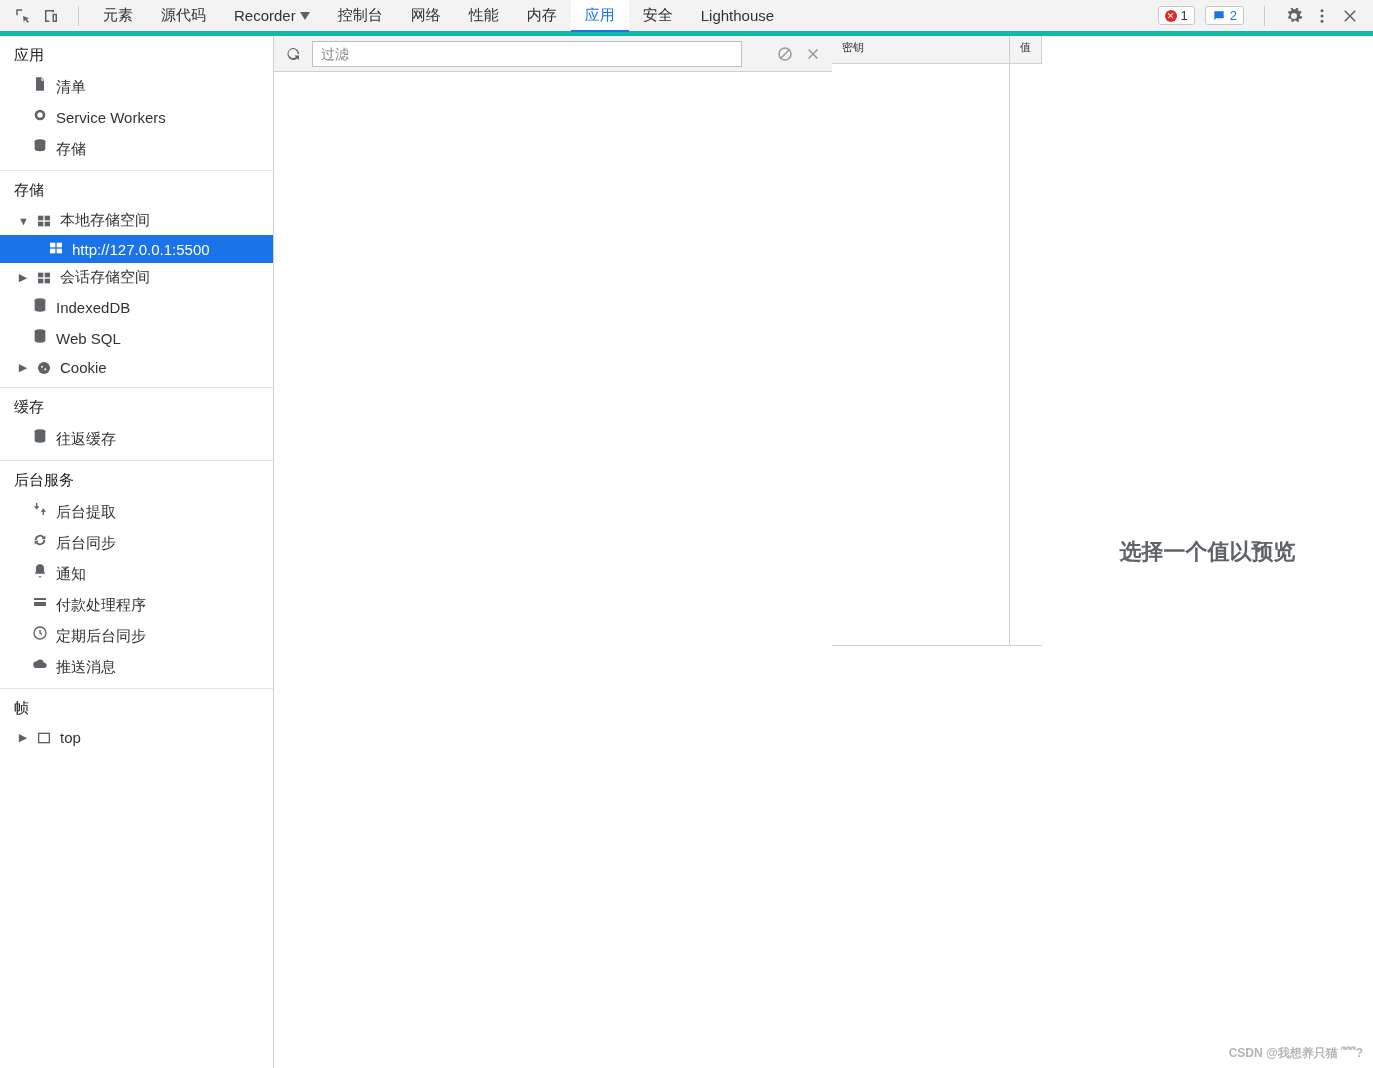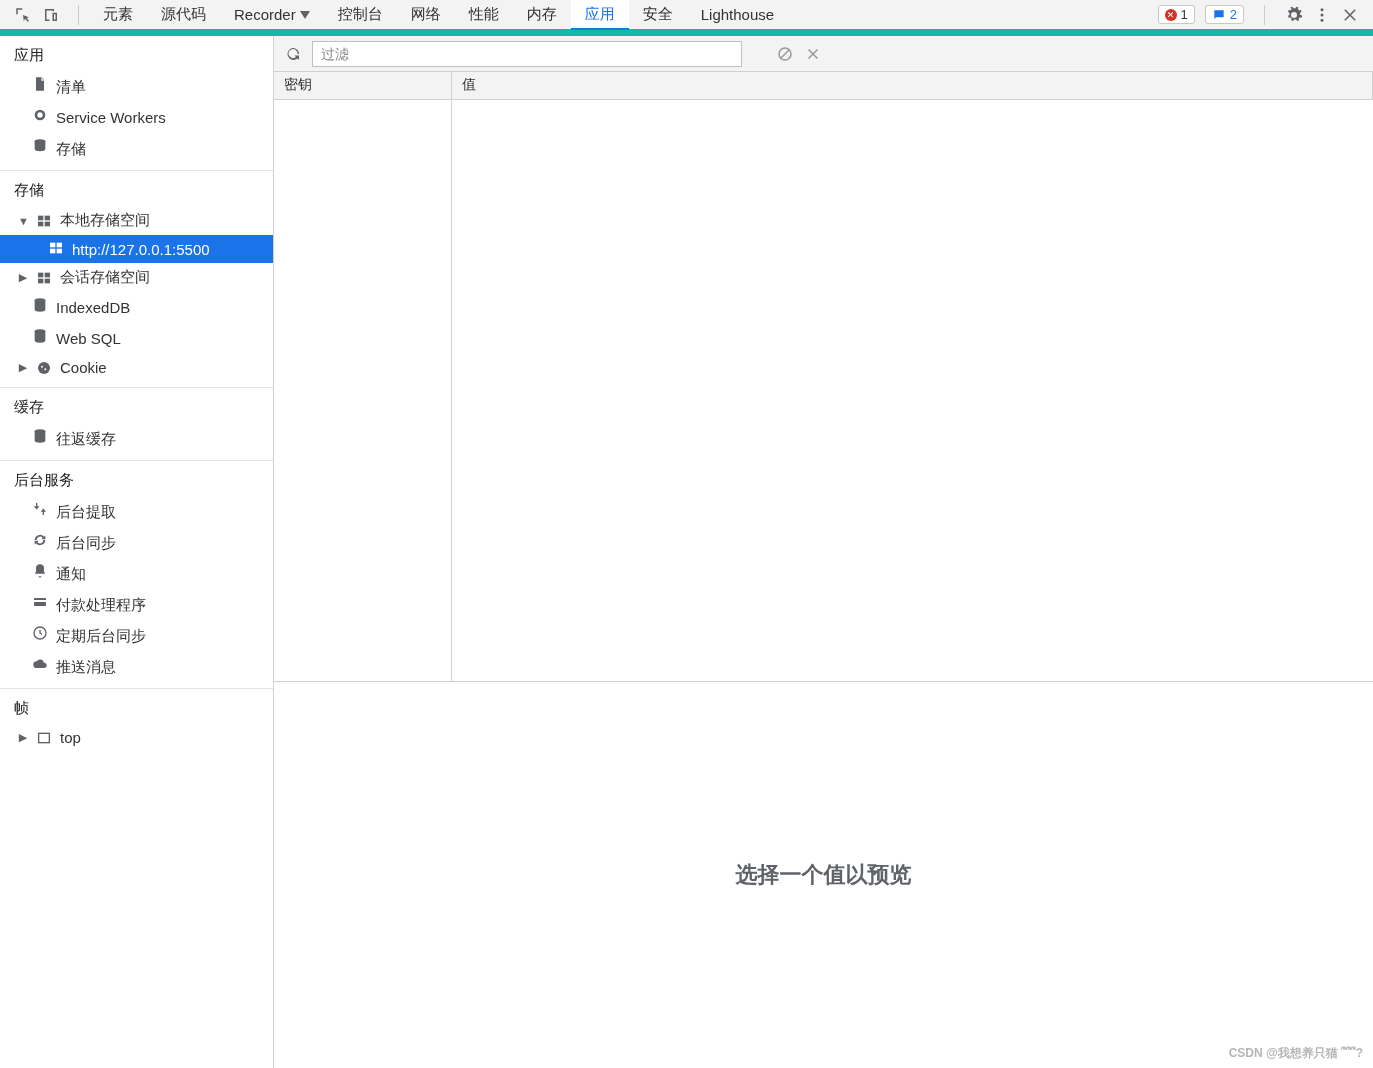--- a/index.html
+++ b/index.html
@@ -18,7 +18,7 @@
       display: flex;
       align-items: center;
       height: 36px;
-      border-bottom: 7px solid #14b8a6;
+      border-bottom: 5px solid #14b8a6;
       background: #f3f3f3;
       padding: 0 6px;
       font-size: 15px;

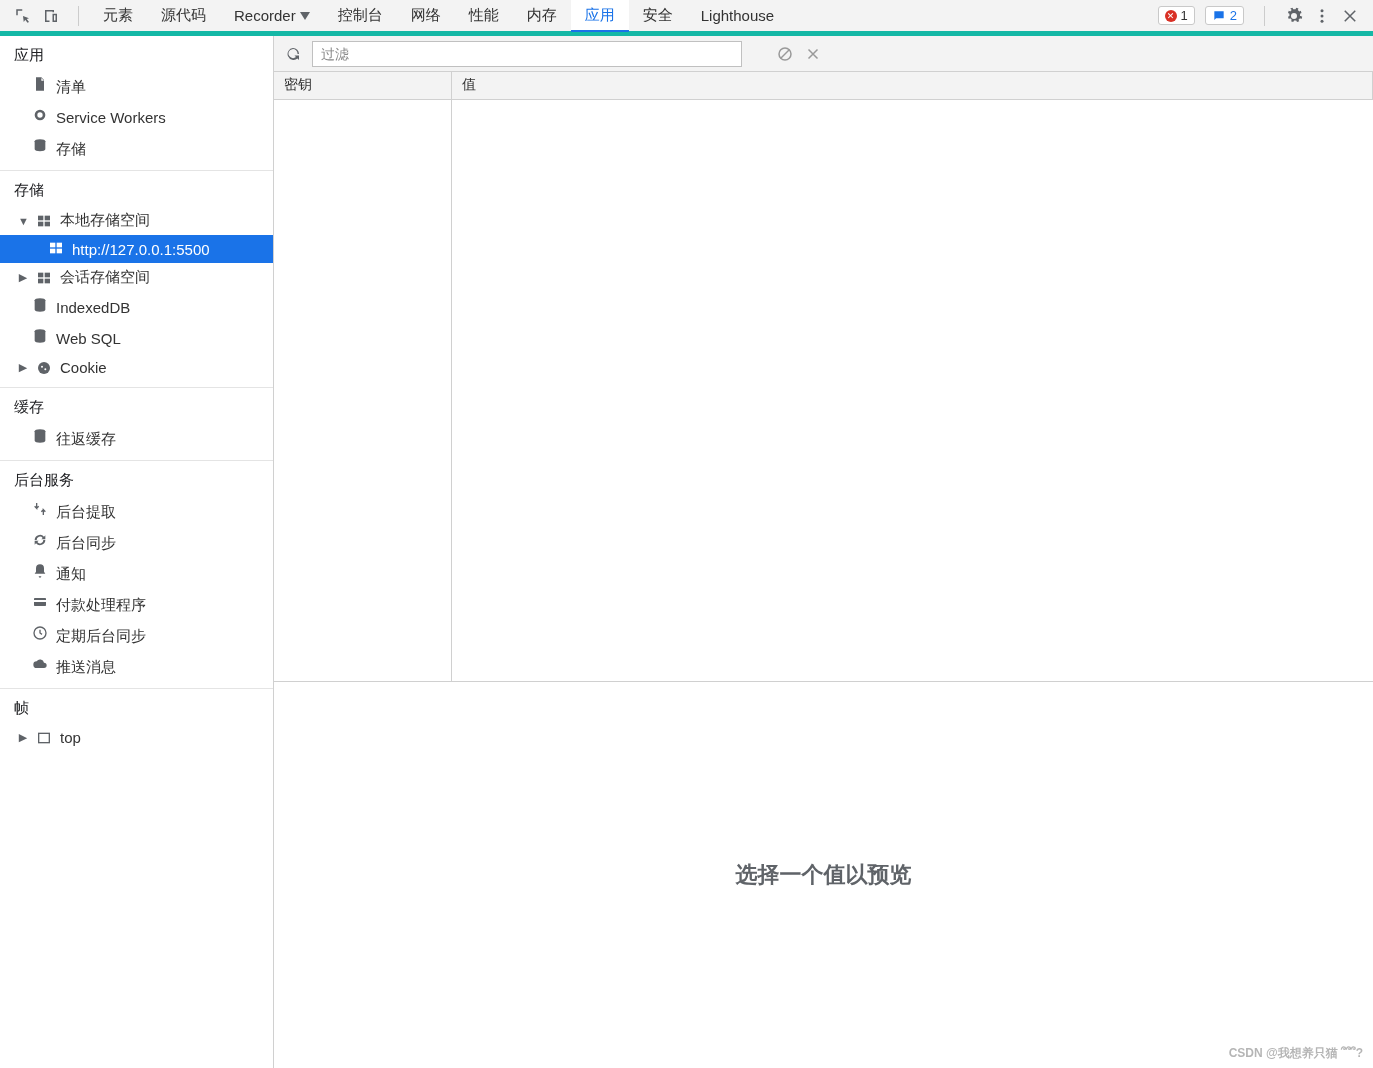--- a/index.html
+++ b/index.html
@@ -96,7 +96,7 @@
     .node-ico svg { width:16px; height:16px; fill:#5f6368; }
 
     
-    .right { flex: 1; display: flex; flex-direction: column; }
+    .right { flex: 1; display: flex; flex-direction: row; }
     .toolbar {
       height: 36px;
       display: flex;

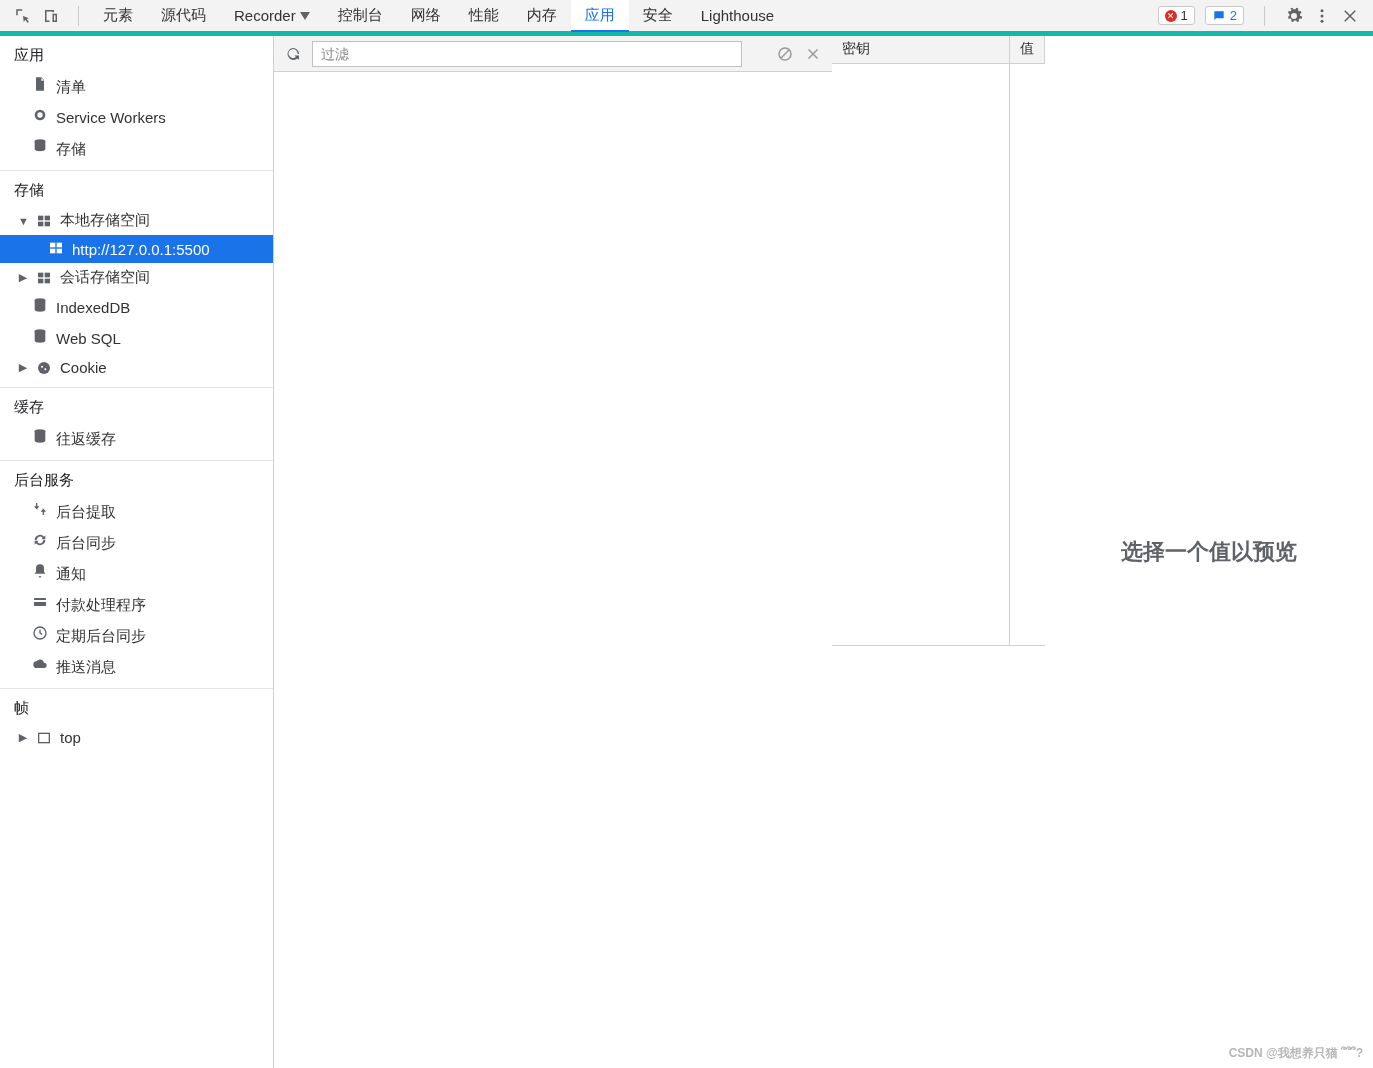--- a/index.html
+++ b/index.html
@@ -124,7 +124,7 @@
       height: 28px;
       background: #f3f3f3;
       border-bottom: 1px solid #d0d0d0;
-      font-size: 14px;
+      font-size: 11px;
       color: #333;
     }
     .grid-header .col { padding: 4px 10px; border-right: 1px solid #d0d0d0; }

